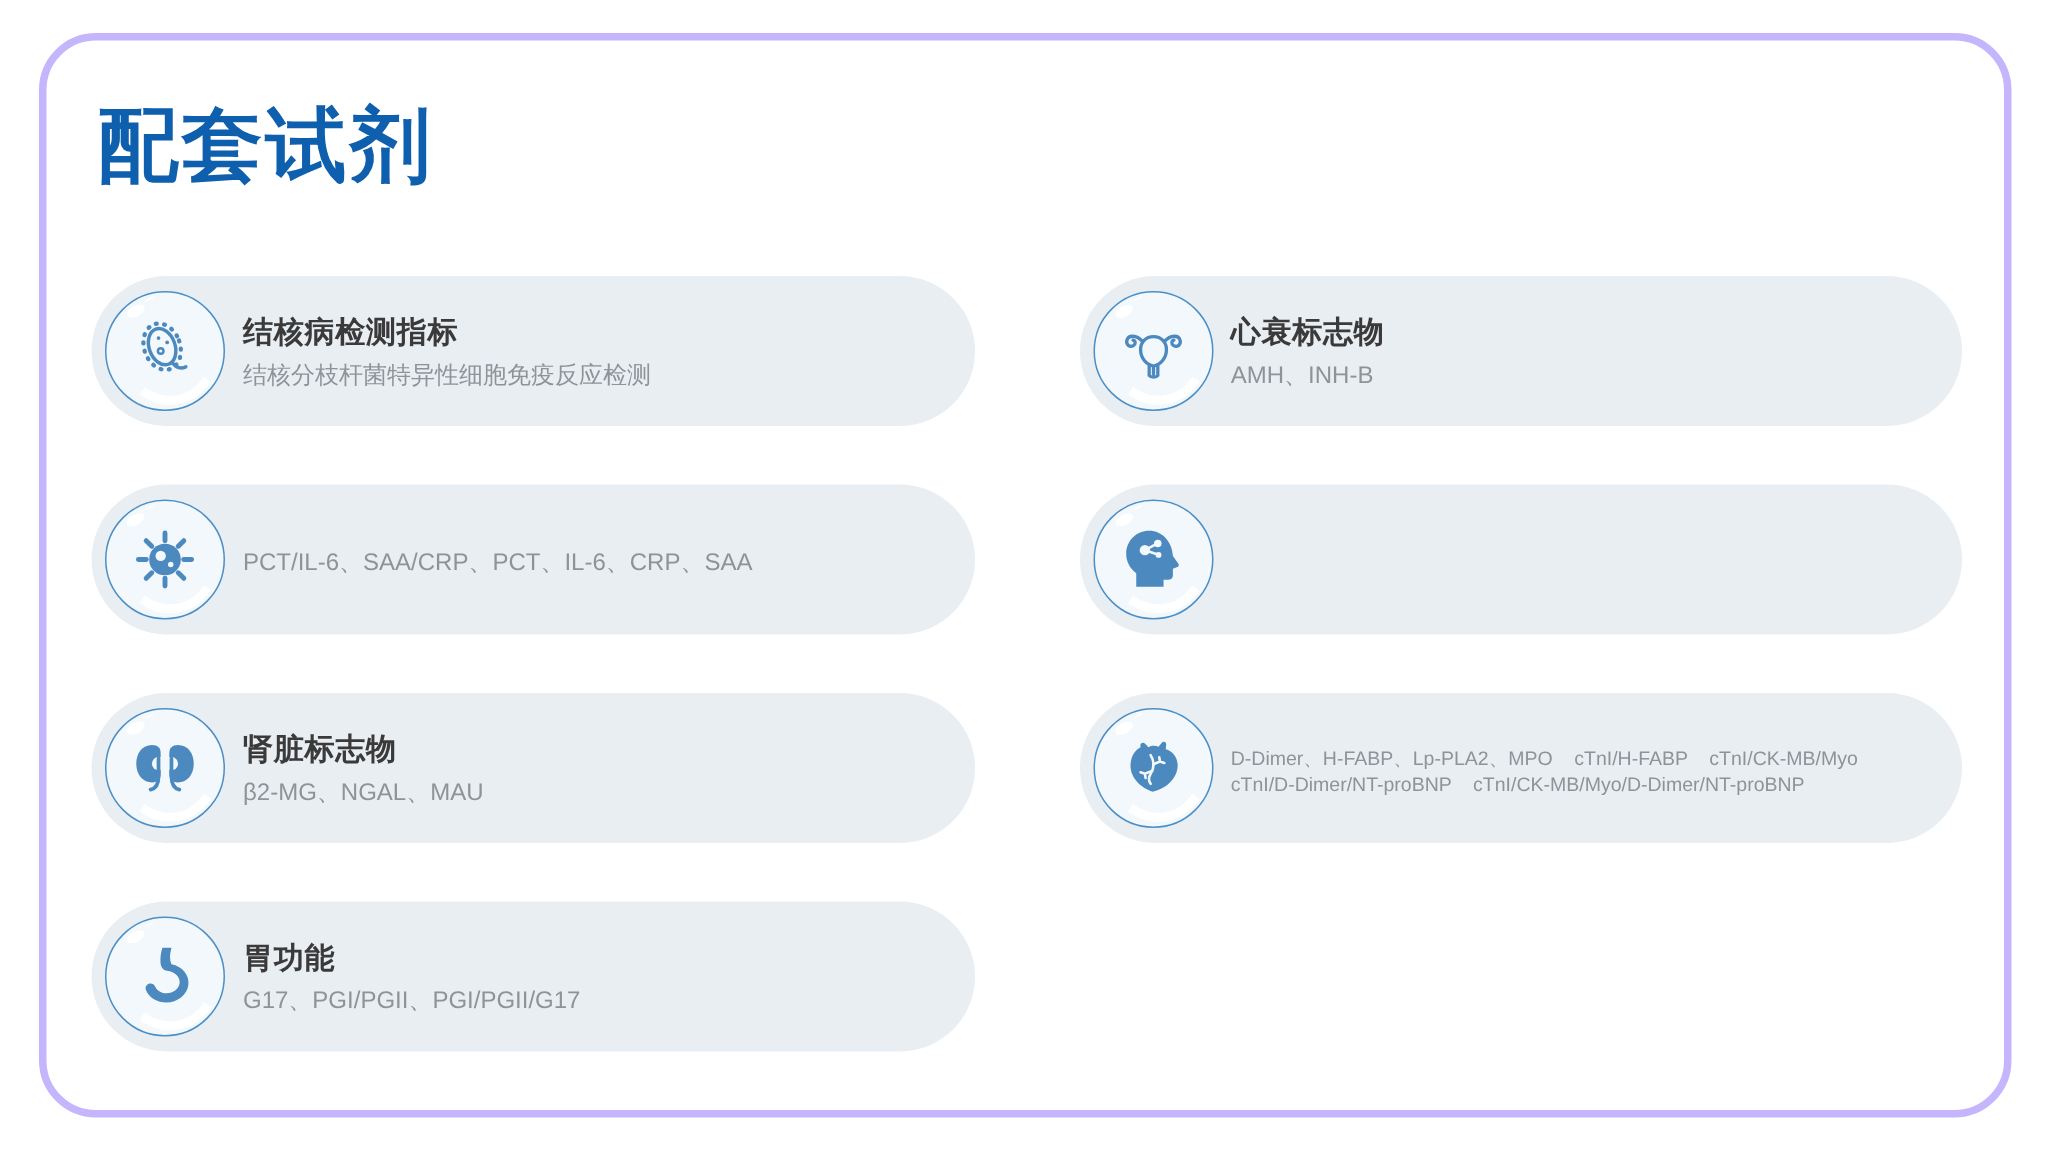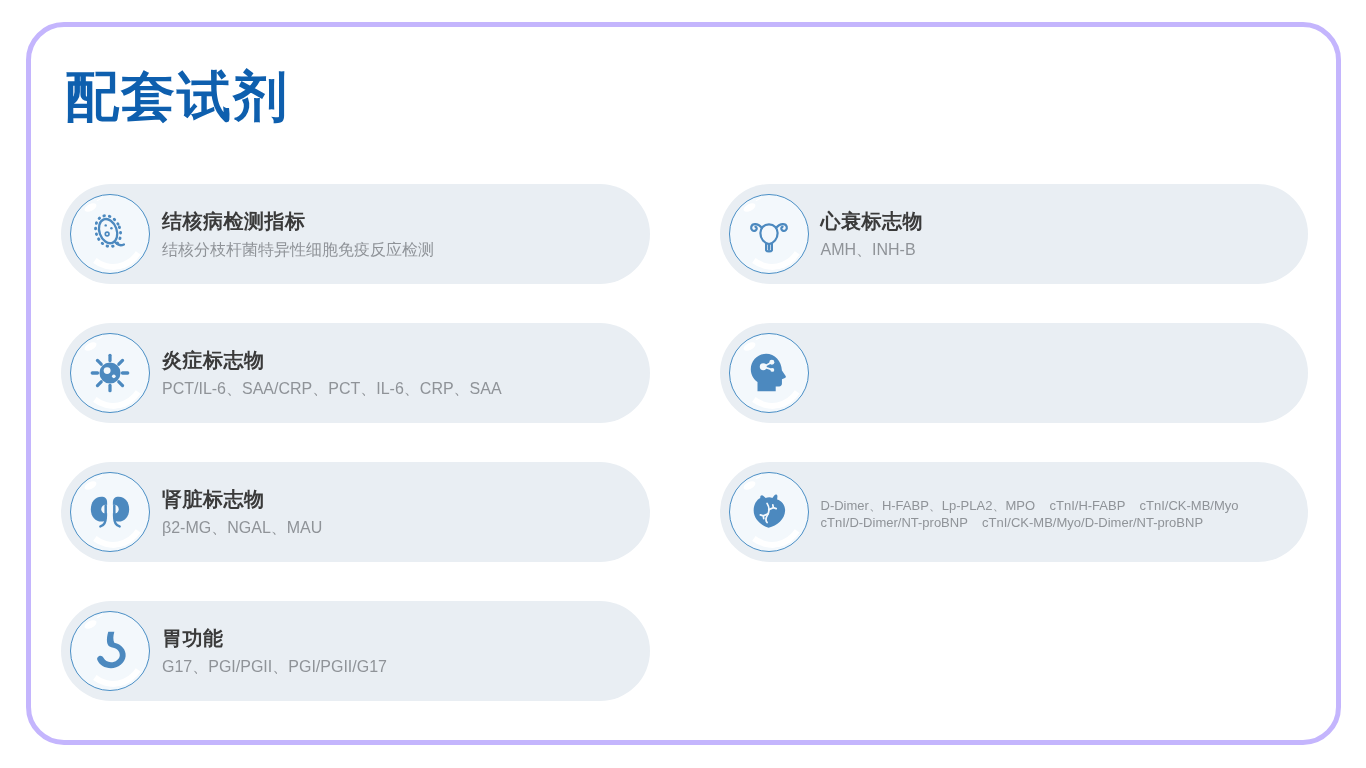--- a/index.html
+++ b/index.html
@@ -83,7 +83,6 @@
           </svg>
         </div>
         <div class="txt">
-          <div class="card-title">炎症标志物</div>
           <div class="card-sub">PCT/IL-6、SAA/CRP、PCT、IL-6、CRP、SAA</div>
         </div>
       </div>

